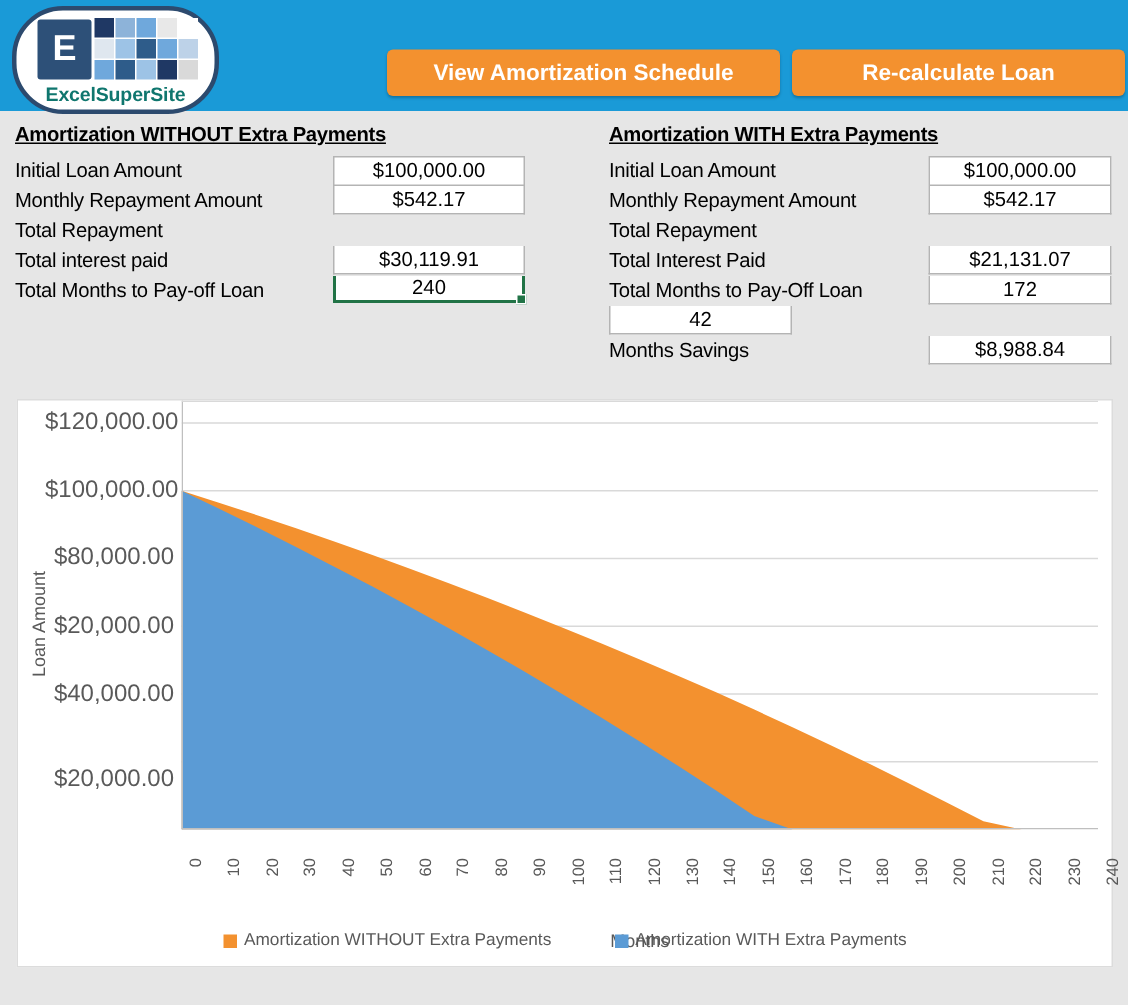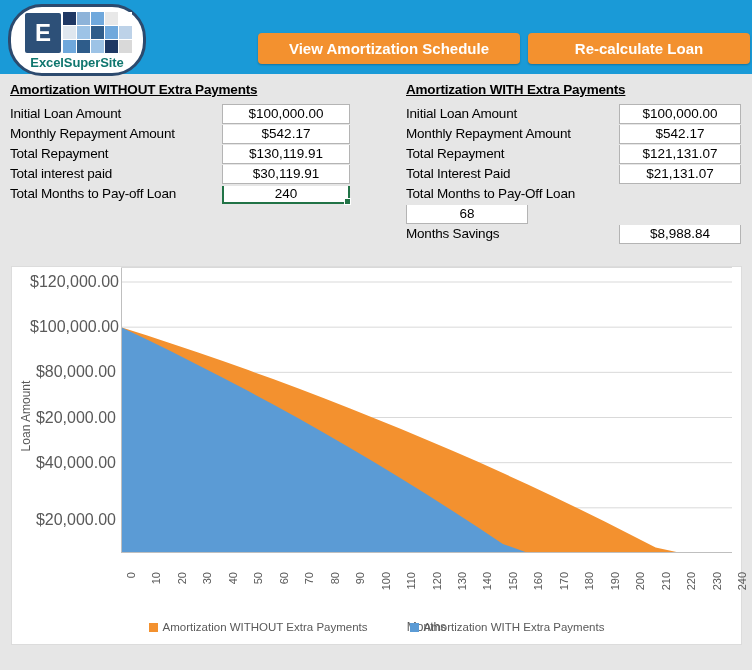--- a/index.html
+++ b/index.html
@@ -66,7 +66,7 @@
   }
   .rows{position:relative;}
   .row{
-    display:flex;align-items:flex-end;height:20px;margin-bottom:0px;
+    display:flex;align-items:flex-start;height:20px;margin-bottom:0px;
   }
   .row-label{
     font-size:13.5px;color:#000000;line-height:20px;

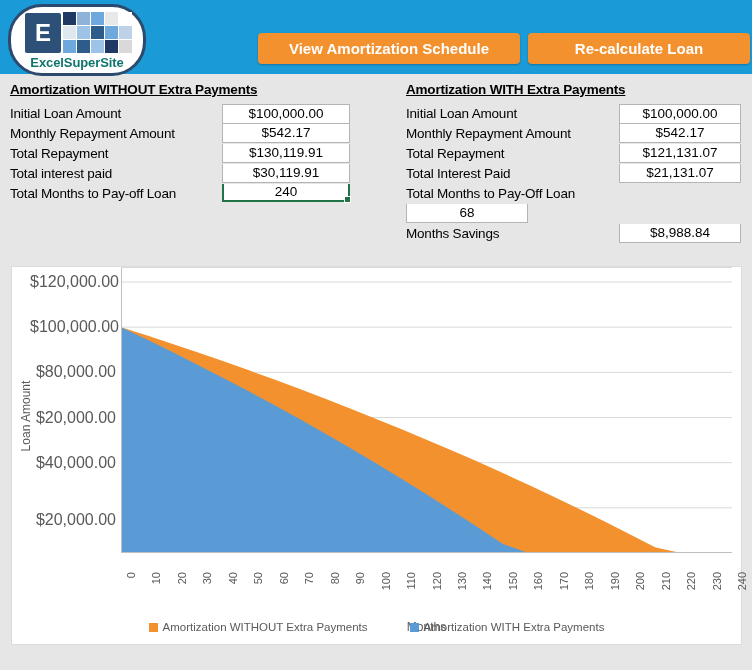--- a/index.html
+++ b/index.html
@@ -189,7 +189,6 @@
       </div>
       <div class="row">
         <div class="row-label">Total Repayment</div>
-        <div class="row-value">$130,119.91</div>
       </div>
       <div class="row">
         <div class="row-label">Total interest paid</div>

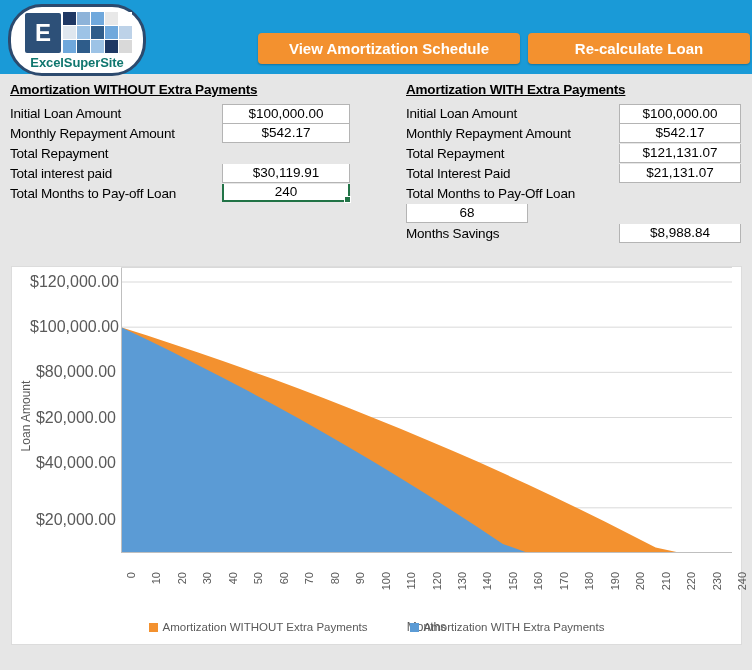--- a/index.html
+++ b/index.html
@@ -214,7 +214,6 @@
       </div>
       <div class="row">
         <div class="row-label">Total Repayment</div>
-        <div class="row-value">$121,131.07</div>
       </div>
       <div class="row">
         <div class="row-label">Total Interest Paid</div>

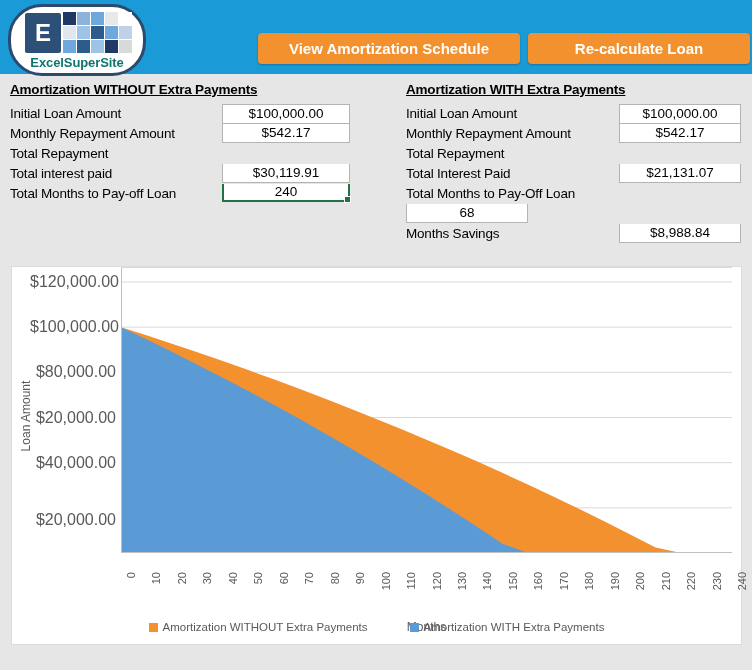--- a/index.html
+++ b/index.html
@@ -221,6 +221,7 @@
       </div>
       <div class="row">
         <div class="row-label">Total Months to Pay-Off Loan</div>
+        <div class="row-value">172</div>
       </div>
       <div class="row">
         <div class="row-value">68</div>

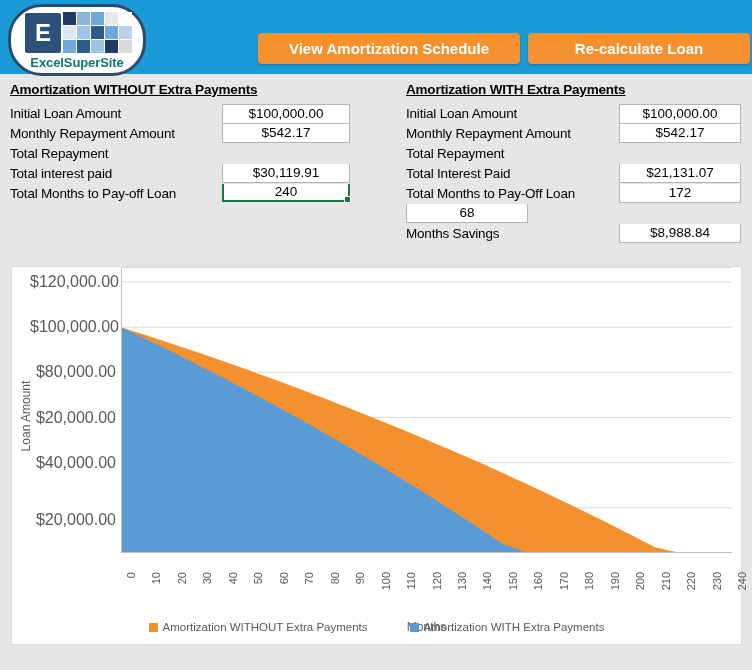--- a/index.html
+++ b/index.html
@@ -224,7 +224,7 @@
         <div class="row-value">172</div>
       </div>
       <div class="row">
-        <div class="row-value">68</div>
+        <div class="row-value">42</div>
       </div>
       <div class="row">
         <div class="row-label">Months Savings</div>

